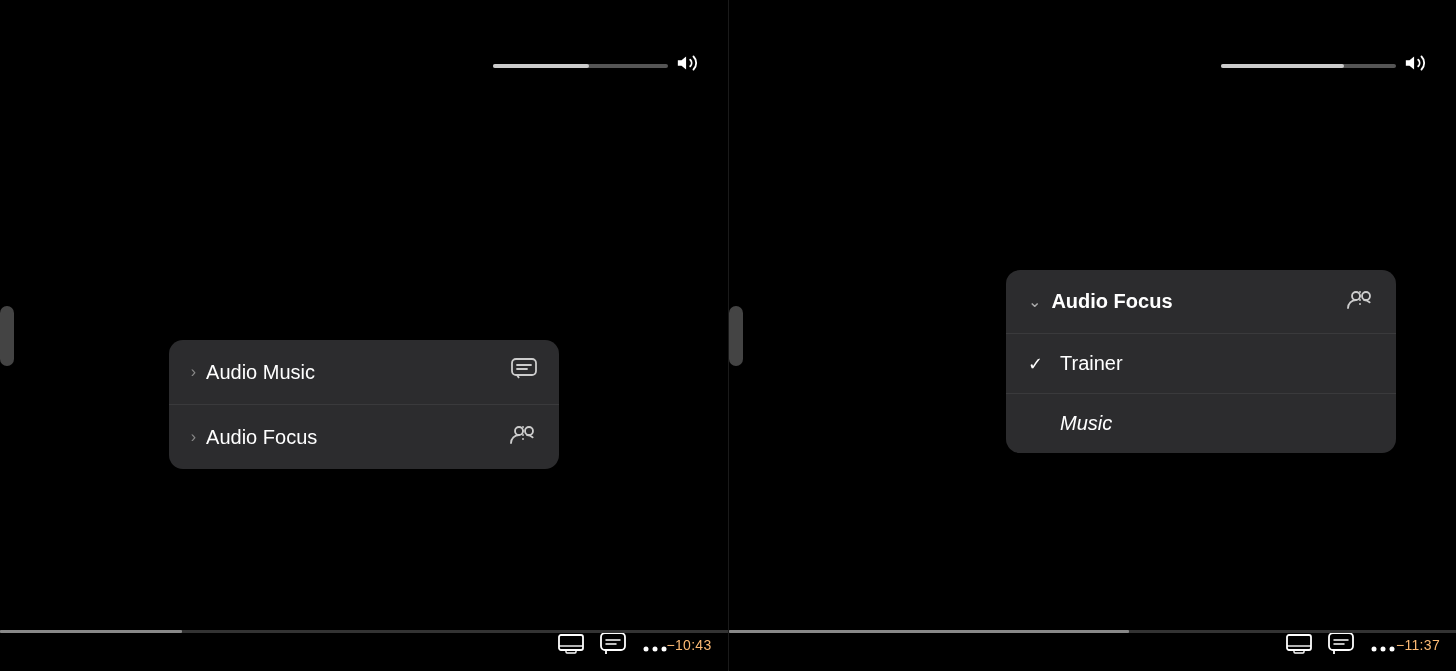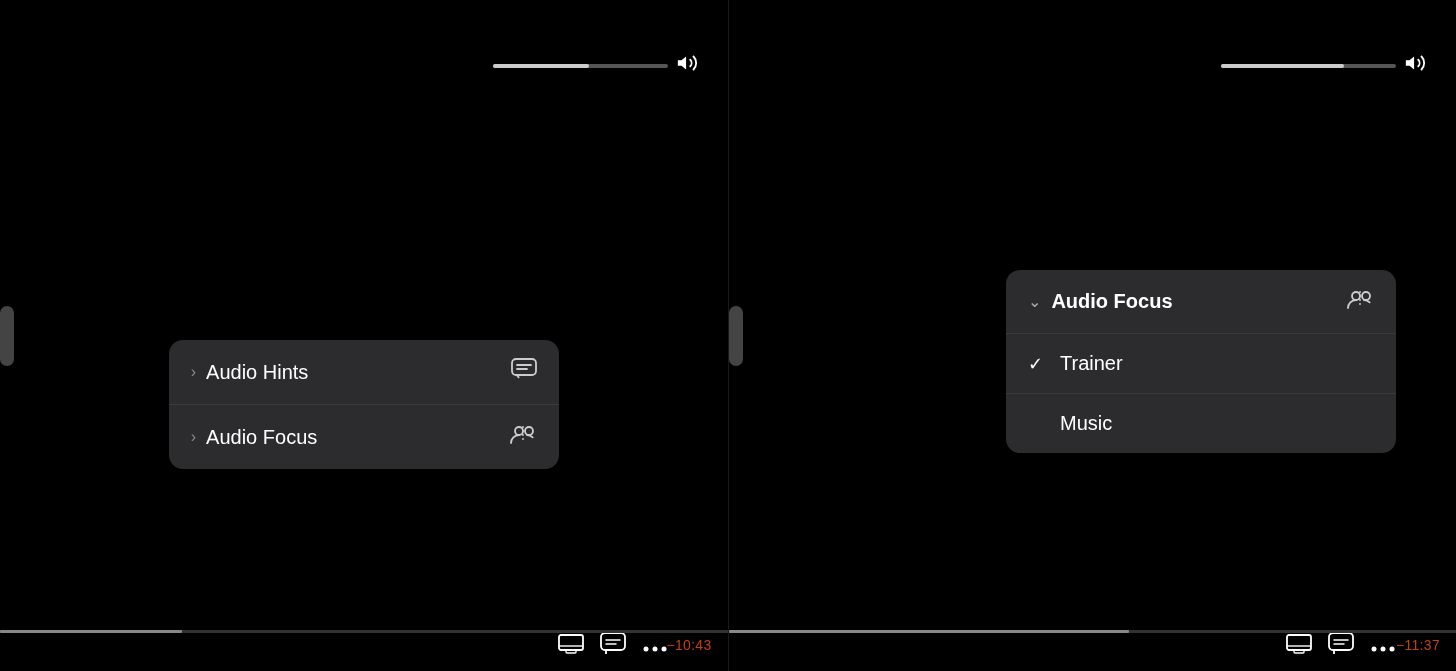--- a/index.html
+++ b/index.html
@@ -241,7 +241,7 @@
     <div class="menu-item">
       <div class="menu-item-left">
         <span class="chevron-icon">›</span>
-        <span>Audio Hints</span>
+        <span>Audio Music</span>
       </div>
       <span class="menu-item-icon">
         <svg width="26" height="22" viewBox="0 0 26 22" fill="none">

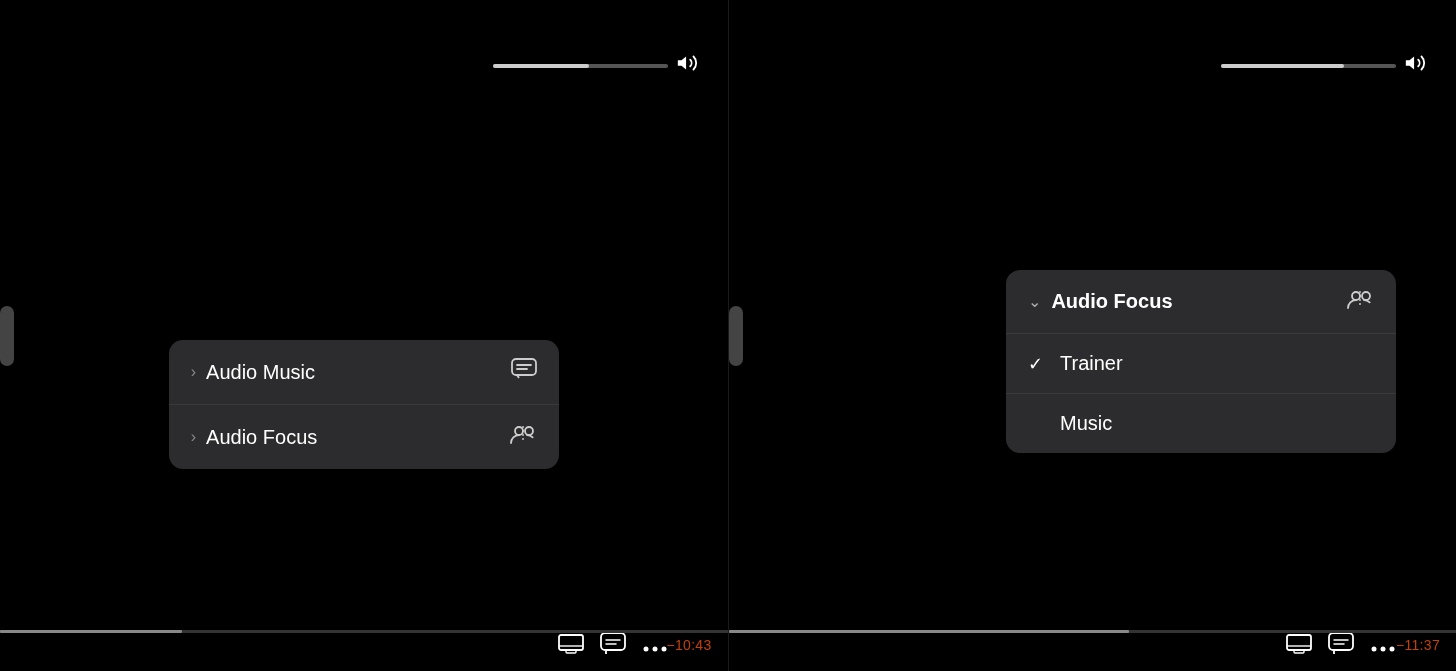--- a/index.html
+++ b/index.html
@@ -196,6 +196,7 @@
 
     .dropdown-option:last-child {
       border-bottom: none;
+      font-style: italic;
     }
 
     .check-icon {

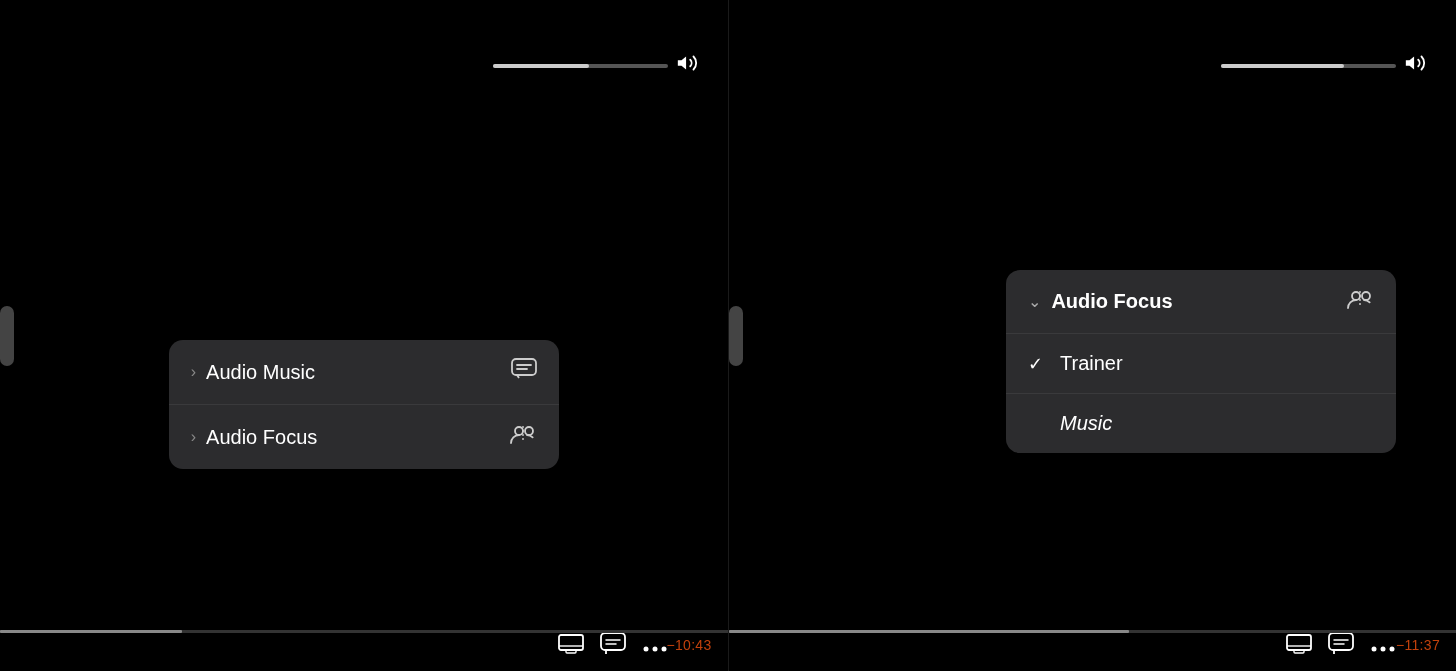--- a/index.html
+++ b/index.html
@@ -89,7 +89,7 @@
       position: absolute;
       bottom: 18px;
       right: 16px;
-      color: #c2410c;
+      color: #fdba74;
       font-size: 14px;
       font-weight: 400;
       letter-spacing: 0.3px;

